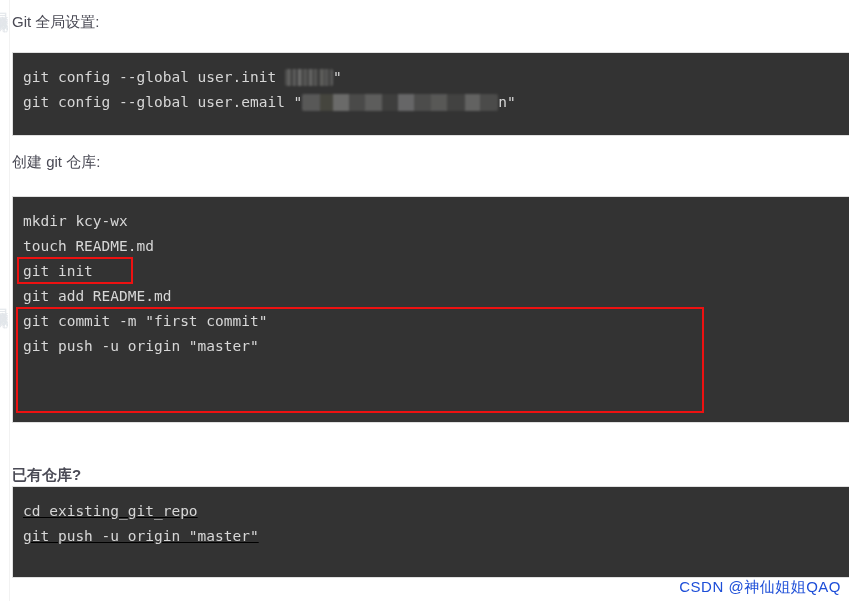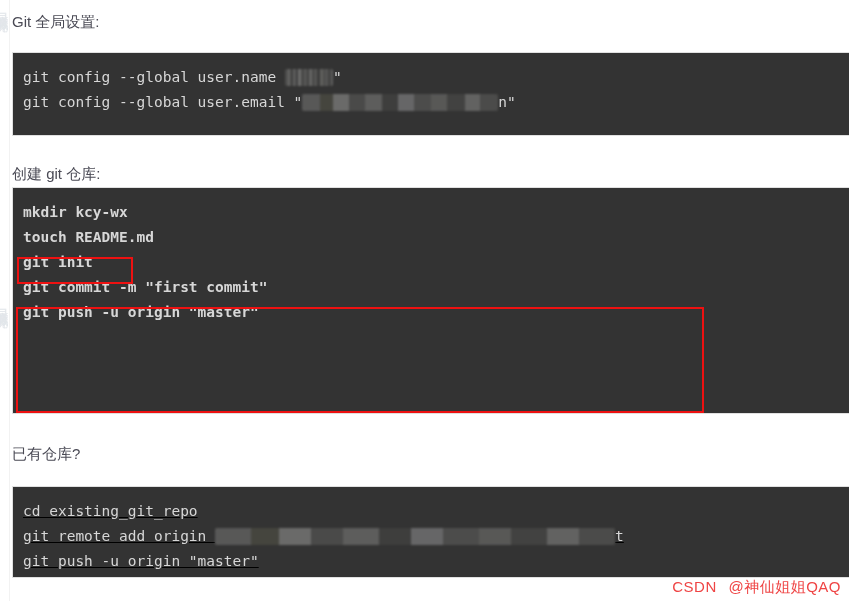--- a/index.html
+++ b/index.html
@@ -132,7 +132,7 @@
   <div class="codeblock" style="top:52px; width:838px; height:84px;">
     <div class="lines">
 
-      <div class="code-line"><span>git config --global user.name </span><span class="mosaic blurry" style="width:48px;height:17px;"></span><span>"</span></div>
+      <div class="code-line"><span>git config --global user.init </span><span class="mosaic blurry" style="width:48px;height:17px;"></span><span>"</span></div>
 
       <div class="code-line"><span>git config --global user.email "</span><span class="mosaic soft blurry" style="width:196px;height:17px;"></span><span>n"</span></div>
 

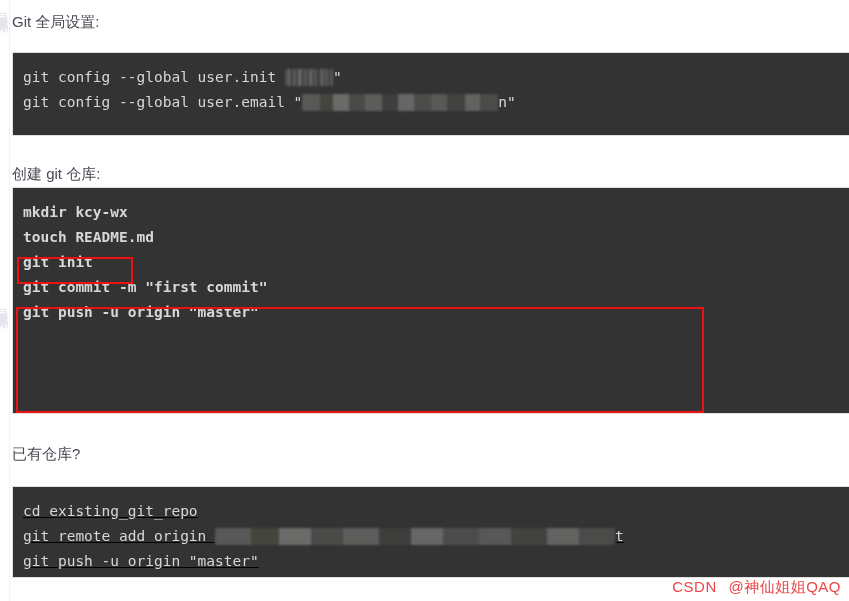--- a/index.html
+++ b/index.html
@@ -139,7 +139,7 @@
     </div>
   </div>
 
-  <div class="section-title" style="top:164px;">创建 git 仓库:</div>
+  <div class="section-title" style="top:152px;">创建 git 仓库:</div>
 
   <div class="codeblock" style="top:187px; width:838px; height:227px;font-weight:bold;">
     <div class="lines">

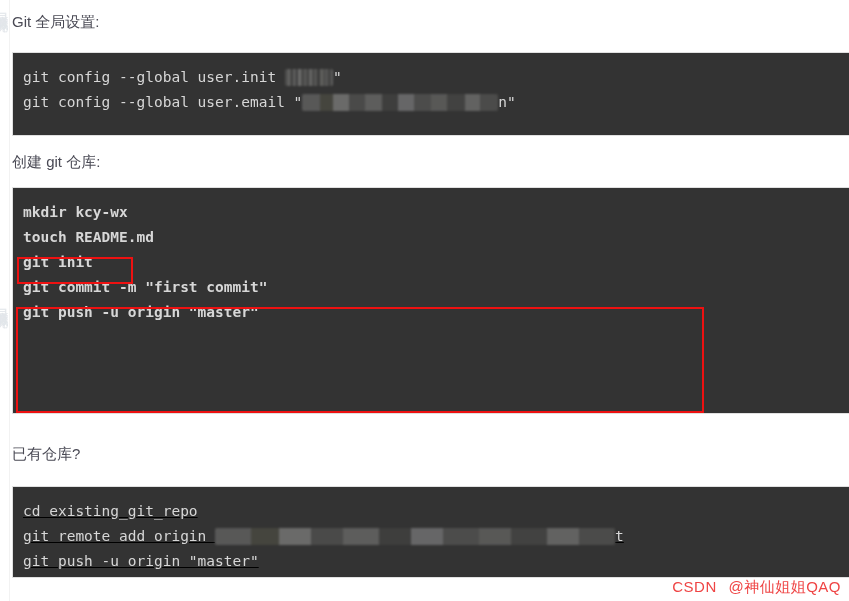--- a/index.html
+++ b/index.html
@@ -141,7 +141,7 @@
 
   <div class="section-title" style="top:152px;">创建 git 仓库:</div>
 
-  <div class="codeblock" style="top:187px; width:838px; height:227px;font-weight:bold;">
+  <div class="codeblock" style="top:196px; width:838px; height:227px;">
     <div class="lines">
 
       <div class="code-line"><span>mkdir kcy-wx</span></div>

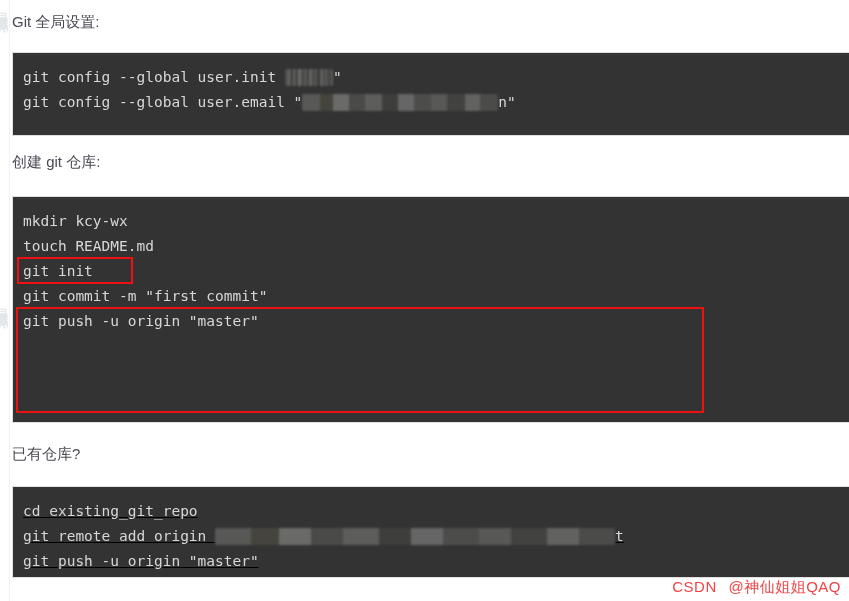--- a/index.html
+++ b/index.html
@@ -151,6 +151,7 @@
 
       <div class="code-line"><span>git init</span></div>
 
+      <div class="code-line"><span>git add README.md</span></div>
 
       <div class="code-line"><span>git commit -m "first commit"</span></div>
 

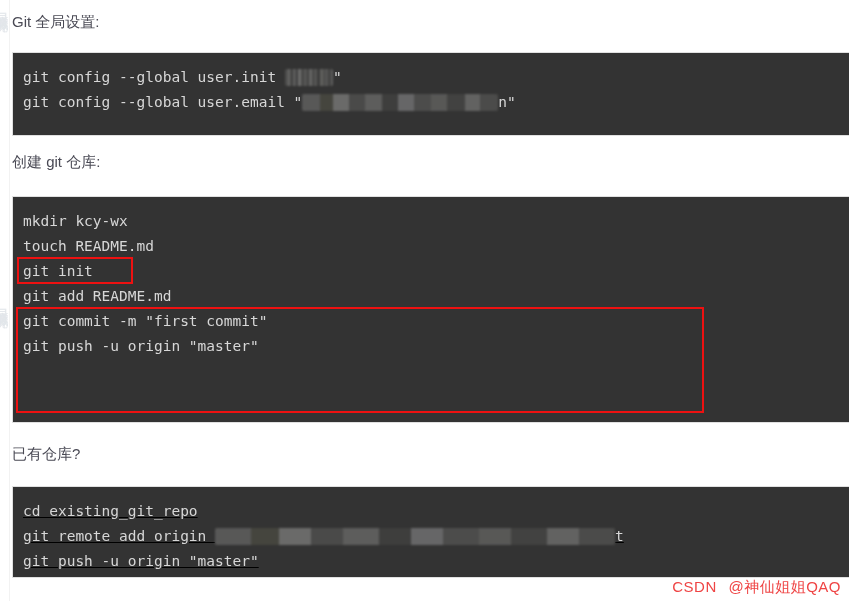--- a/index.html
+++ b/index.html
@@ -165,7 +165,7 @@
 
   <div class="annot-box" style="left:16px; top:307px; width:688px; height:106px;"></div>
 
-  <div class="section-title" style="top:444px;">已有仓库?</div>
+  <div class="section-title" style="top:465px;font-weight:bold;">已有仓库?</div>
 
   <div class="codeblock" style="top:486px; width:838px; height:92px;text-decoration:underline;">
     <div class="lines">

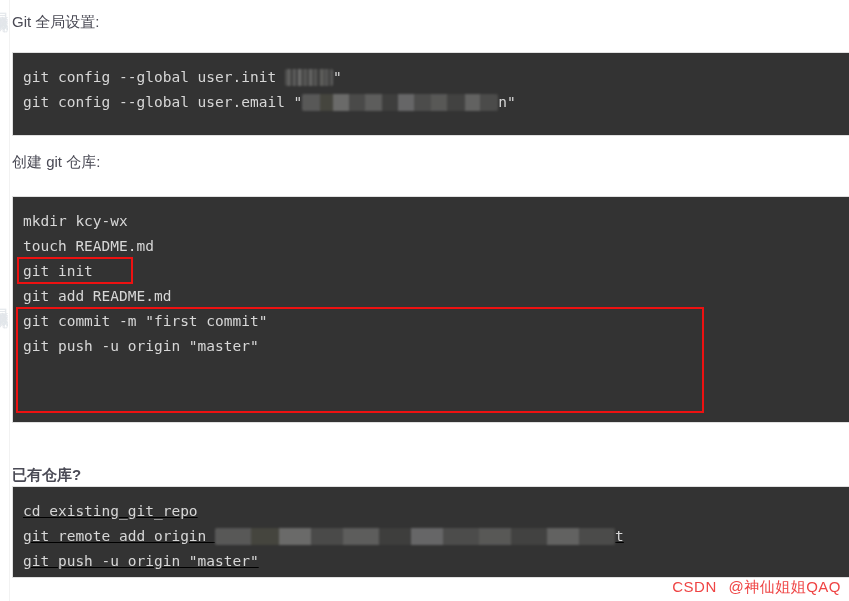--- a/index.html
+++ b/index.html
@@ -172,7 +172,6 @@
 
       <div class="code-line"><span>cd existing_git_repo</span></div>
 
-      <div class="code-line"><span>git remote add origin </span><span class="mosaic soft blurry" style="width:400px;height:17px;"></span><span>t</span></div>
 
       <div class="code-line"><span>git push -u origin "master"</span></div>
 

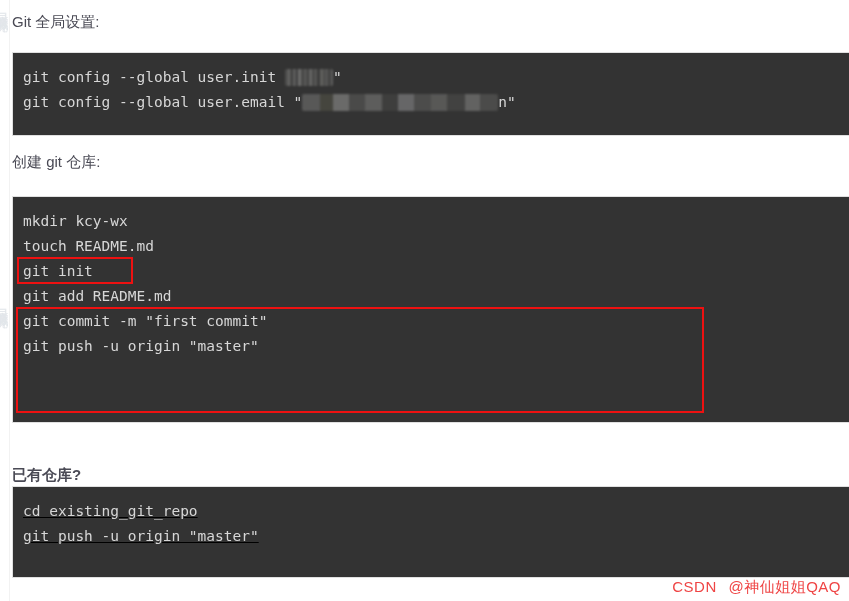--- a/index.html
+++ b/index.html
@@ -115,7 +115,7 @@
     white-space: nowrap;
     user-select: none;
   }
-  .watermark .wm-on-dark { color: #ef4444; margin-left: 7px; }
+  .watermark .wm-on-dark { color: #1d4ed8; }
 </style>
 </head>
 <body>

